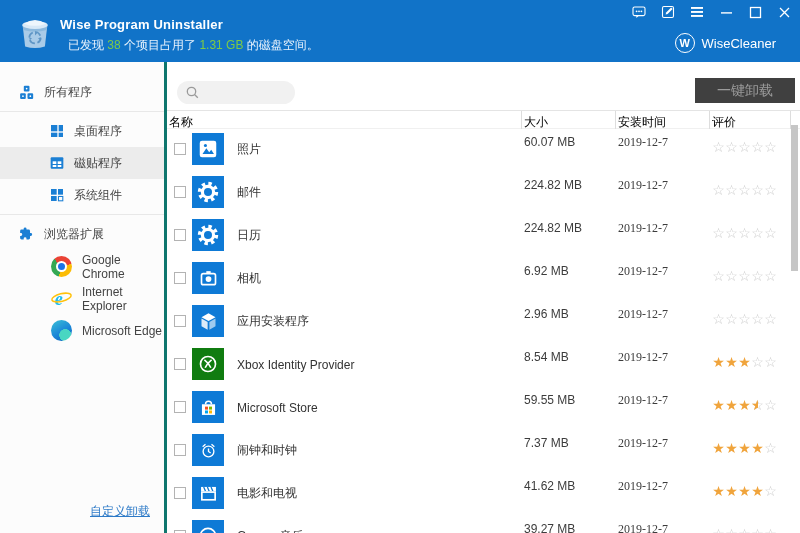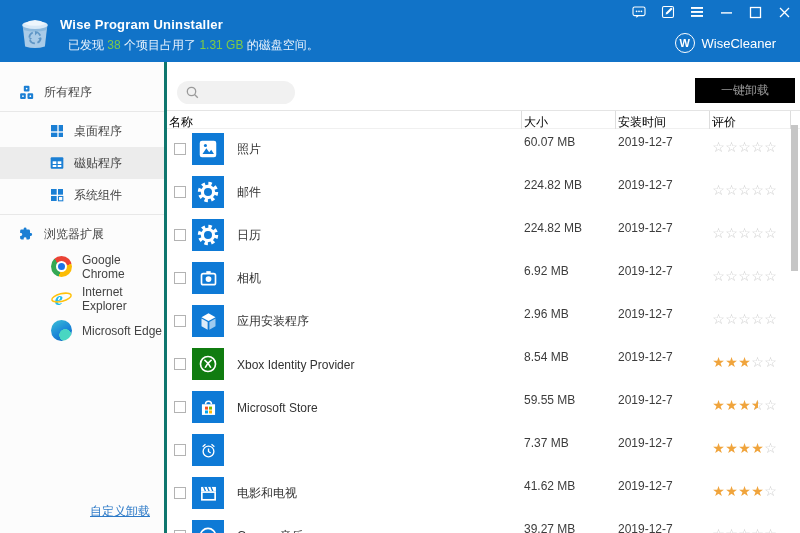--- a/index.html
+++ b/index.html
@@ -38,8 +38,8 @@
   .search{position:absolute;left:10px;top:19px;width:118px;height:23px;border-radius:12px;background:#f1f1f1;
     display:flex;align-items:center;padding-left:9px;gap:5px;}
   .search input{border:none;outline:none;background:transparent;width:86px;font-size:12px;color:#333;}
-  .uninstall-btn{position:absolute;right:5px;top:16px;width:100px;height:25px;background:#000000;border:none;
-    color:#9b9b9b;font-size:12px;cursor:pointer;font-family:inherit;}
+  .uninstall-btn{position:absolute;right:5px;top:16px;width:100px;height:25px;background:#404040;border:none;
+    color:#9b9b9b;font-size:14px;cursor:pointer;font-family:inherit;}
   
   .head-line{position:absolute;left:0;right:0;top:48px;height:1px;background:#e4e4e4;}
   .head-line2{position:absolute;left:0;right:0;top:66px;height:1px;background:#f0f0f0;}

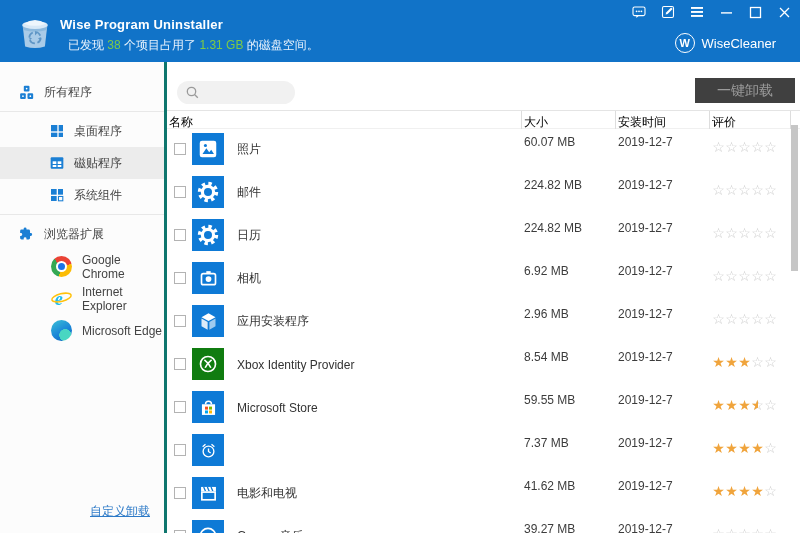--- a/index.html
+++ b/index.html
@@ -53,7 +53,7 @@
   .tile svg{display:block;}
   .r-name{position:absolute;left:70px;top:0;height:43px;display:flex;align-items:center;font-size:12px;color:#333;}
   .r-size{position:absolute;left:357px;top:7px;font-size:12px;color:#3c3c3c;}
-  .r-date{position:absolute;left:451px;top:7px;font-size:12px;color:#3c3c3c;}
+  .r-date{position:absolute;left:451px;top:7px;font-size:12px;color:#3c3c3c;font-family:Liberation Serif, serif;}
   .r-stars{position:absolute;left:545px;top:12px;display:flex;}
   .star{font-size:14px;color:#cdcdcd;position:relative;display:inline-block;width:13px;line-height:1;text-align:center;}
   .star.full{color:var(--star-gold,#f0a43c);}

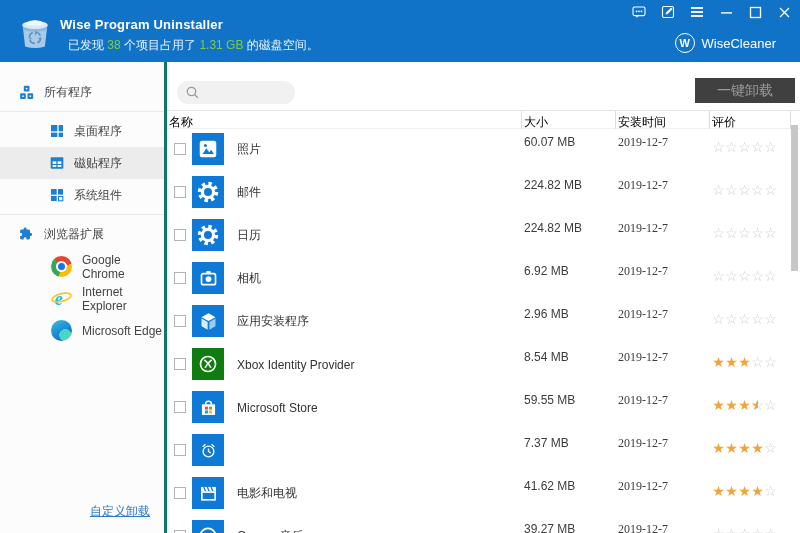--- a/index.html
+++ b/index.html
@@ -389,6 +389,7 @@
                 <path d="M4.6 7.2L8.2 4M19.4 7.2L15.8 4"></path>
               </svg>
             </span>
+            <span class="r-name">闹钟和时钟</span>
             <span class="r-size">7.37 MB</span>
             <span class="r-date">2019-12-7</span>
             <span class="r-stars">

